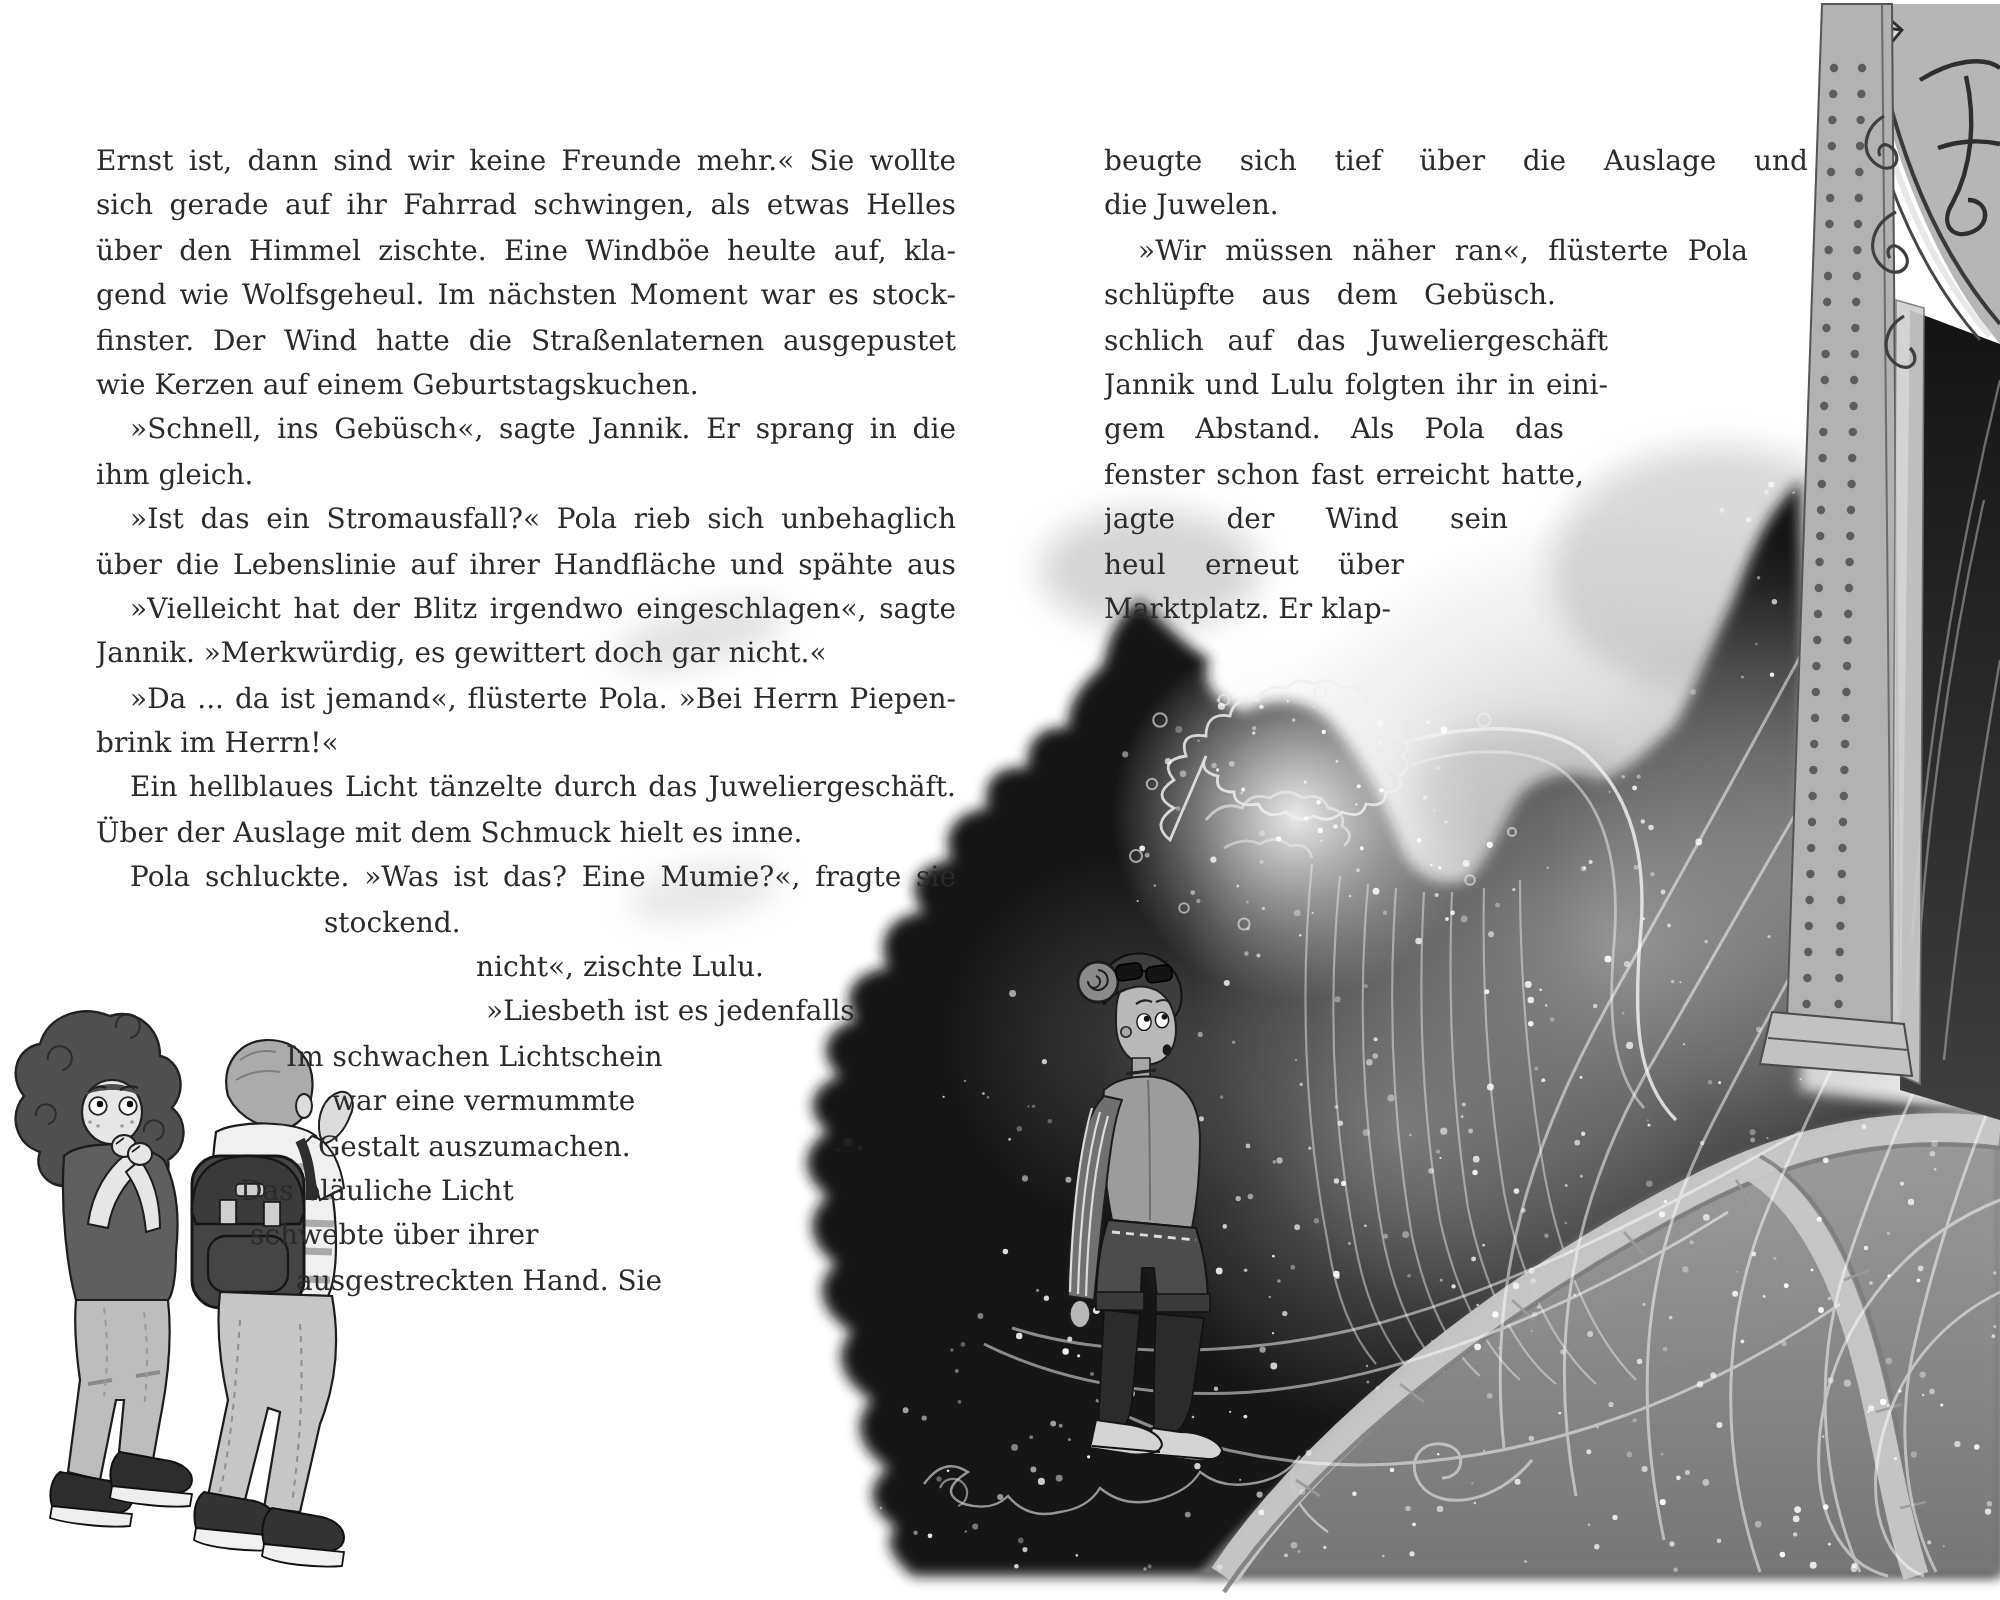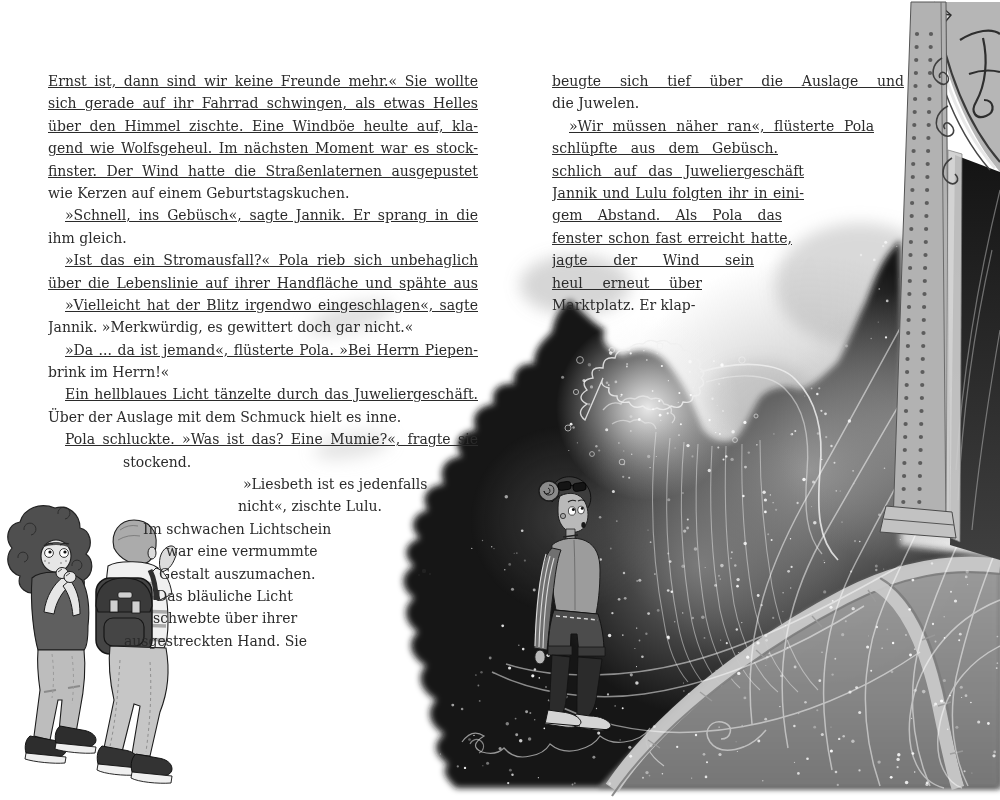--- a/index.html
+++ b/index.html
@@ -10,7 +10,7 @@
   .col.left{left:48px;width:430px;}
   .col.right{left:552px;width:352px;}
   .ln{height:22.4px;overflow:hidden;white-space:nowrap;}
-  .j{white-space:normal;text-align:justify;text-align-last:justify;text-decoration:underline;}
+  .j{white-space:normal;text-align:justify;text-align-last:justify;}
   .ind{text-indent:17px;}
 </style>
 </head>

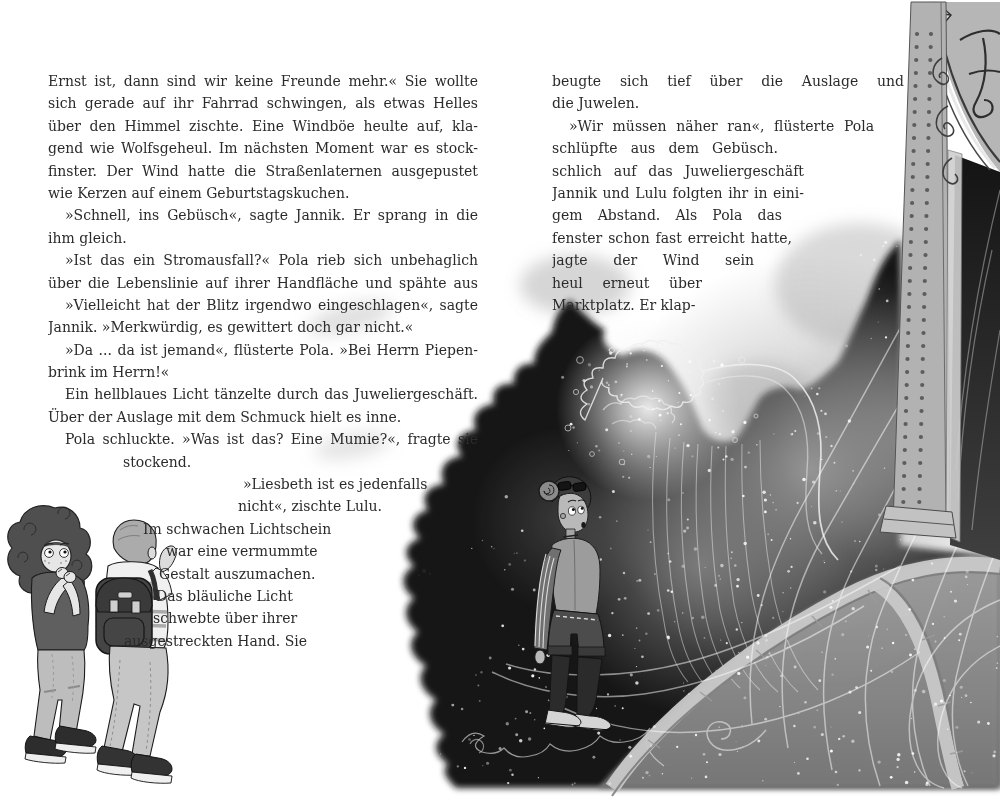--- a/index.html
+++ b/index.html
@@ -869,7 +869,7 @@
   <div class="ln j ind">Ein hellblaues Licht tänzelte durch das Juweliergeschäft.</div>
   <div class="ln">Über der Auslage mit dem Schmuck hielt es inne.</div>
   <div class="ln j ind">Pola schluckte. »Was ist das? Eine Mumie?«, fragte sie</div>
-  <div class="ln" style="margin-left:75px">stockend.</div>
+  <div class="ln" style="margin-left:114px">stockend.</div>
   <div class="ln" style="margin-left:195px">»Liesbeth ist es jedenfalls</div>
   <div class="ln" style="margin-left:190px">nicht«, zischte Lulu.</div>
   <div class="ln" style="margin-left:95px">Im schwachen Lichtschein</div>

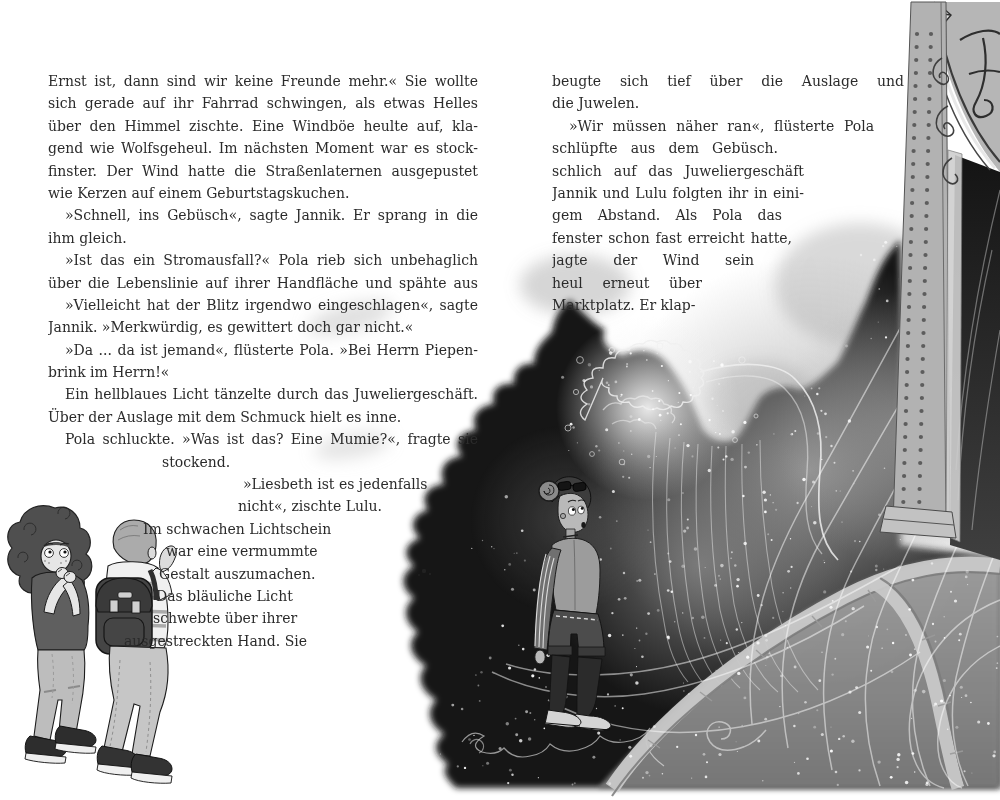--- a/index.html
+++ b/index.html
@@ -870,8 +870,8 @@
   <div class="ln">Über der Auslage mit dem Schmuck hielt es inne.</div>
   <div class="ln j ind">Pola schluckte. »Was ist das? Eine Mumie?«, fragte sie</div>
   <div class="ln" style="margin-left:114px">stockend.</div>
+  <div class="ln" style="margin-left:190px">nicht«, zischte Lulu.</div>
   <div class="ln" style="margin-left:195px">»Liesbeth ist es jedenfalls</div>
-  <div class="ln" style="margin-left:190px">nicht«, zischte Lulu.</div>
   <div class="ln" style="margin-left:95px">Im schwachen Lichtschein</div>
   <div class="ln" style="margin-left:118px">war eine vermummte</div>
   <div class="ln" style="margin-left:111px">Gestalt auszumachen.</div>

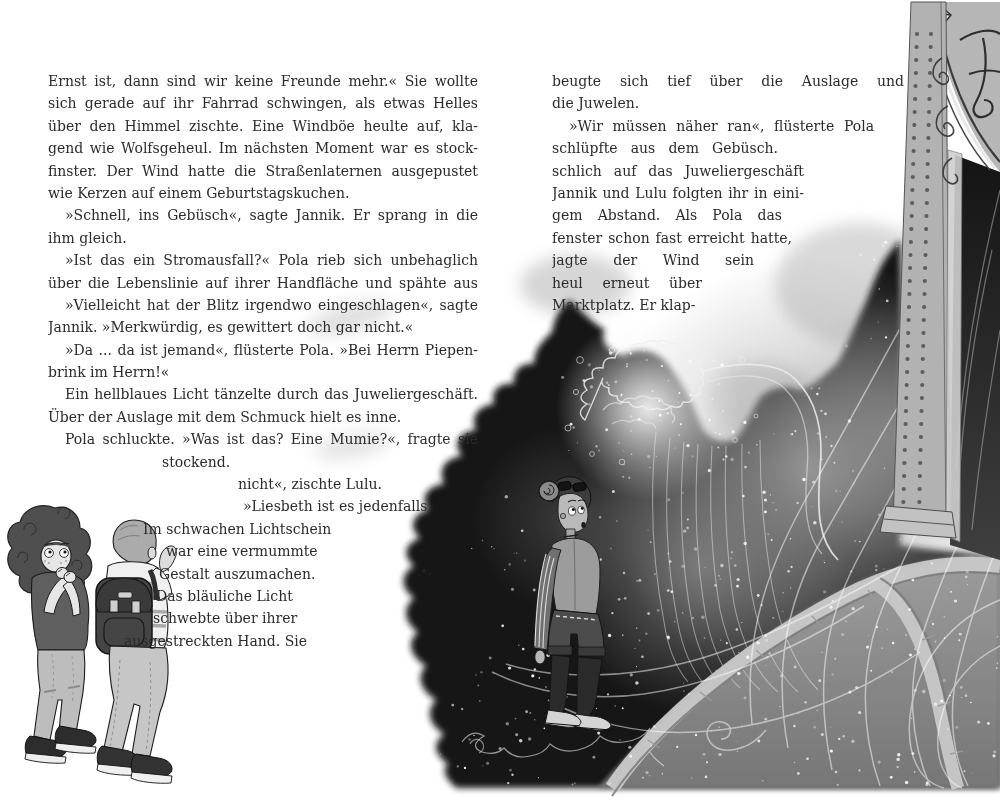--- a/index.html
+++ b/index.html
@@ -875,7 +875,7 @@
   <div class="ln" style="margin-left:95px">Im schwachen Lichtschein</div>
   <div class="ln" style="margin-left:118px">war eine vermummte</div>
   <div class="ln" style="margin-left:111px">Gestalt auszumachen.</div>
-  <div class="ln" style="margin-left:108px">Das bläuliche Licht</div>
+  <div class="ln" style="margin-left:72px">Das bläuliche Licht</div>
   <div class="ln" style="margin-left:105px">schwebte über ihrer</div>
   <div class="ln" style="margin-left:76px">ausgestreckten Hand. Sie</div>
 </div>

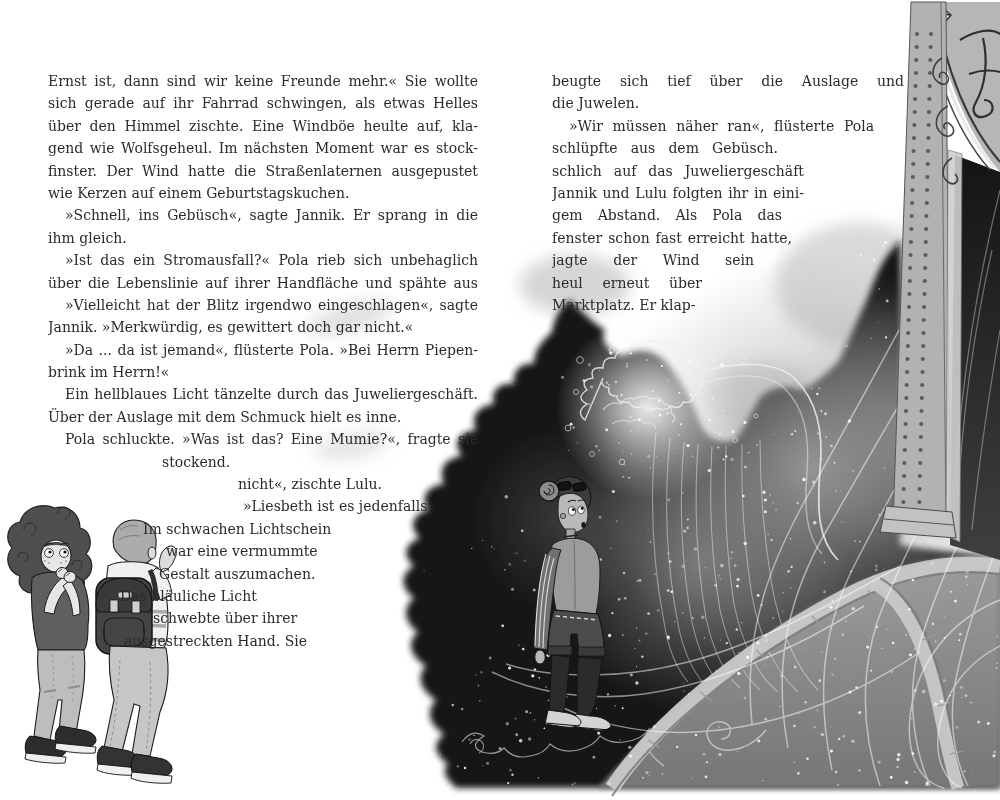--- a/index.html
+++ b/index.html
@@ -876,7 +876,7 @@
   <div class="ln" style="margin-left:118px">war eine vermummte</div>
   <div class="ln" style="margin-left:111px">Gestalt auszumachen.</div>
   <div class="ln" style="margin-left:72px">Das bläuliche Licht</div>
-  <div class="ln" style="margin-left:105px">schwebte über ihrer</div>
+  <div class="ln" style="margin-left:77px">schwebte über ihrer</div>
   <div class="ln" style="margin-left:76px">ausgestreckten Hand. Sie</div>
 </div>
 

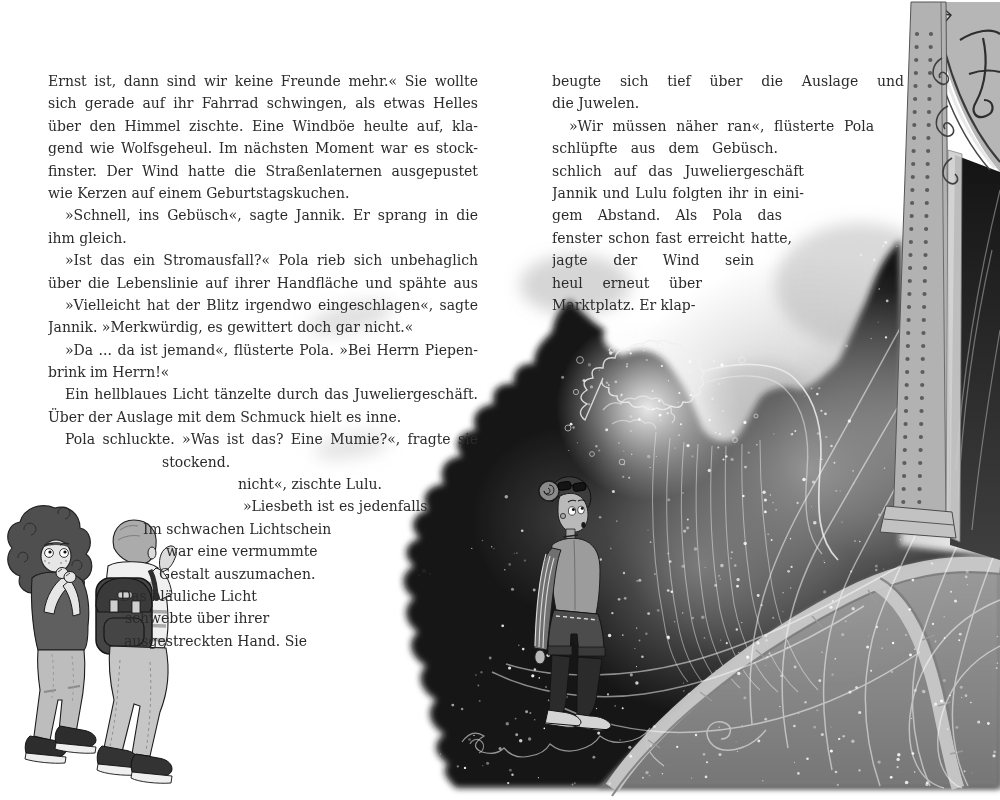--- a/index.html
+++ b/index.html
@@ -877,7 +877,7 @@
   <div class="ln" style="margin-left:111px">Gestalt auszumachen.</div>
   <div class="ln" style="margin-left:72px">Das bläuliche Licht</div>
   <div class="ln" style="margin-left:77px">schwebte über ihrer</div>
-  <div class="ln" style="margin-left:76px">ausgestreckten Hand. Sie</div>
+  <div class="ln" style="margin-left:100px">ausgestreckten Hand. Sie</div>
 </div>
 
 <div class="col right">

